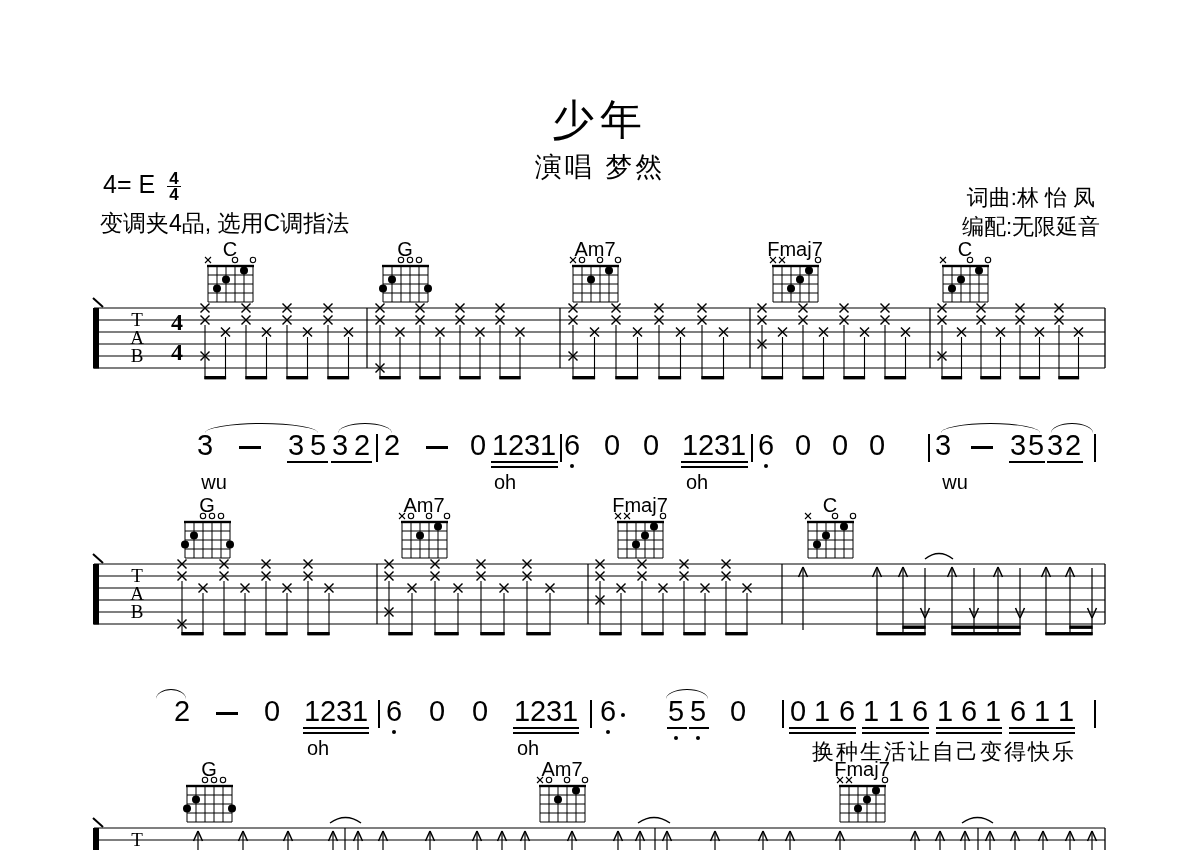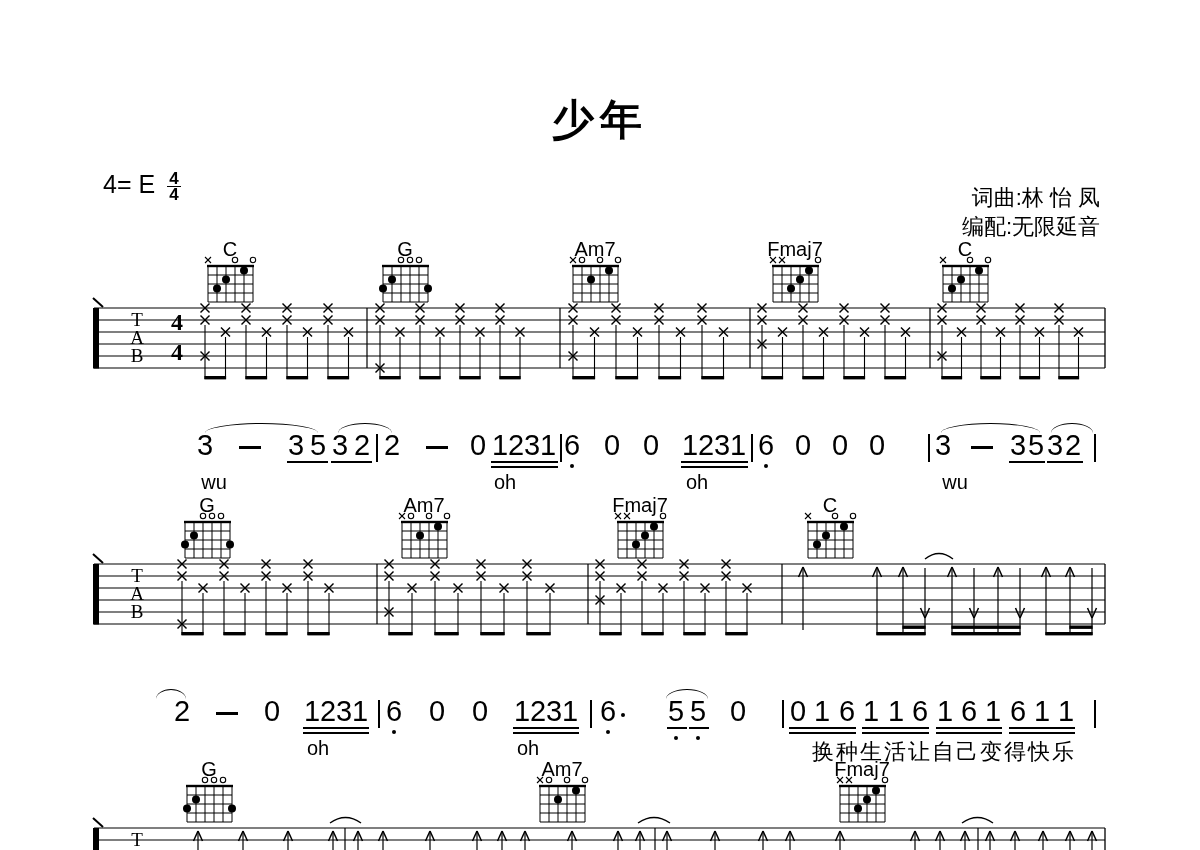--- a/index.html
+++ b/index.html
@@ -7,7 +7,7 @@
   .page{position:relative;width:1200px;height:850px;background:#fff;color:#000;
         font-family:"Liberation Sans",sans-serif;overflow:hidden}
   .title{position:absolute;left:0;top:92px;width:100%;text-align:center;
-         font-size:42px;font-weight:700;letter-spacing:6px}
+         font-size:42px;font-weight:400;letter-spacing:6px}
   .subtitle{position:absolute;left:0;top:149px;width:100%;text-align:center;
             font-size:27px;letter-spacing:3px}
   .keyline{position:absolute;left:103px;top:170px;font-size:25px;font-weight:500}

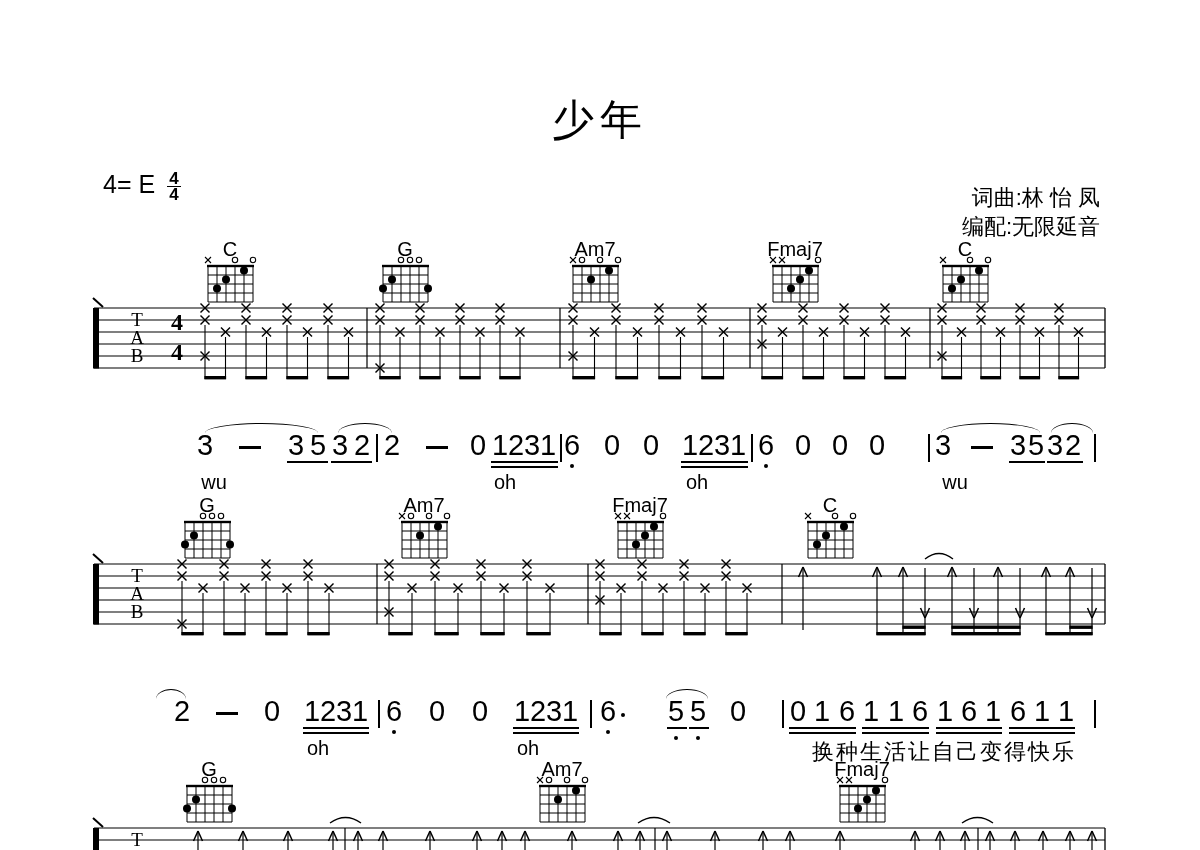--- a/index.html
+++ b/index.html
@@ -33,6 +33,7 @@
 
 <div class="page">
   <div class="title">少年</div>
+  <div class="subtitle">演唱 梦然</div>
   <div class="keyline">
     <span>4= E</span><span class="frac"><span class="fnum">4</span><span>4</span></span>
   </div>

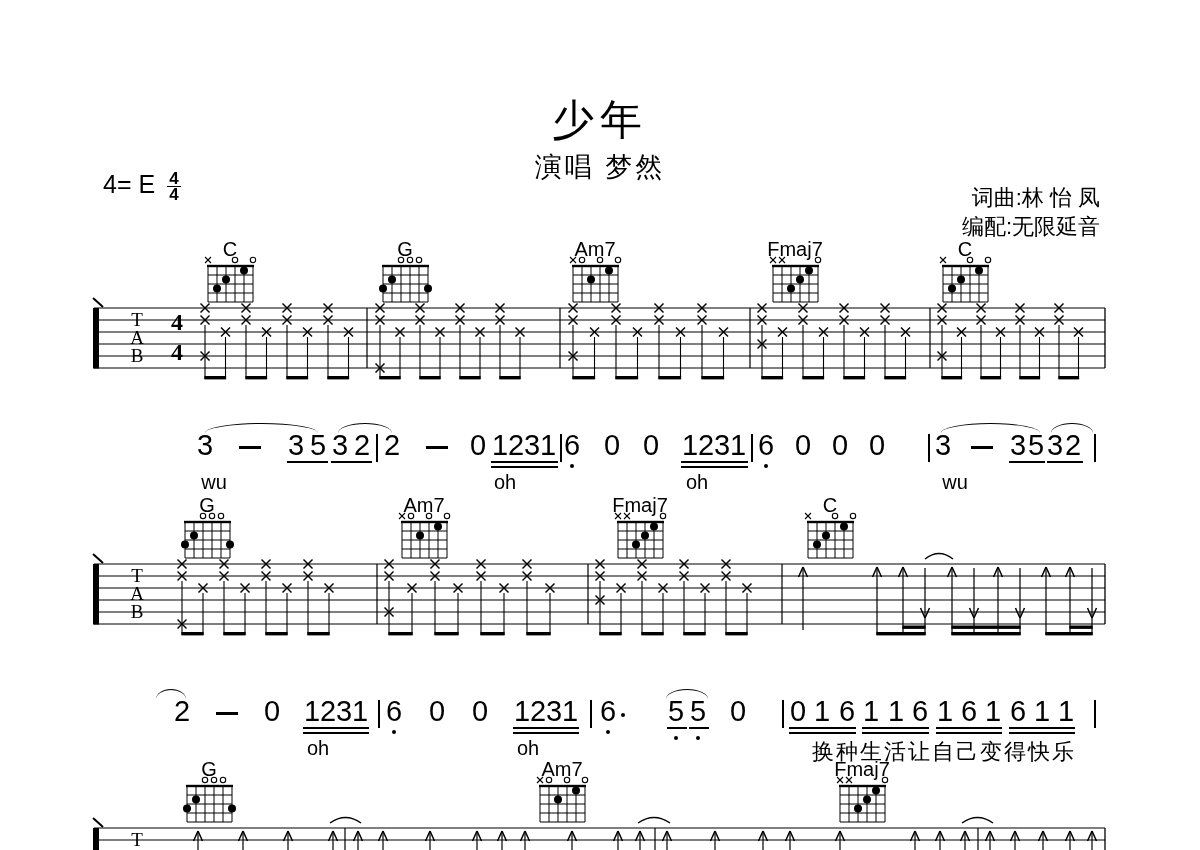--- a/index.html
+++ b/index.html
@@ -16,7 +16,7 @@
   .frac span{display:block}
   .frac .fnum{border-bottom:1.6px solid #000;padding:0 2px}
   .capo{position:absolute;left:100px;top:208px;font-size:23px}
-  .credits{position:absolute;right:100px;top:183px;font-size:22px;line-height:29px;text-align:right}
+  .credits{position:absolute;right:100px;top:183px;font-size:22px;line-height:29px;text-align:center}
   #score-svg{position:absolute;left:0;top:0}
   #jianpu-layer div{position:absolute}
   .jp-num{font-size:29px;line-height:29px;transform:translateX(-50%);font-weight:500}

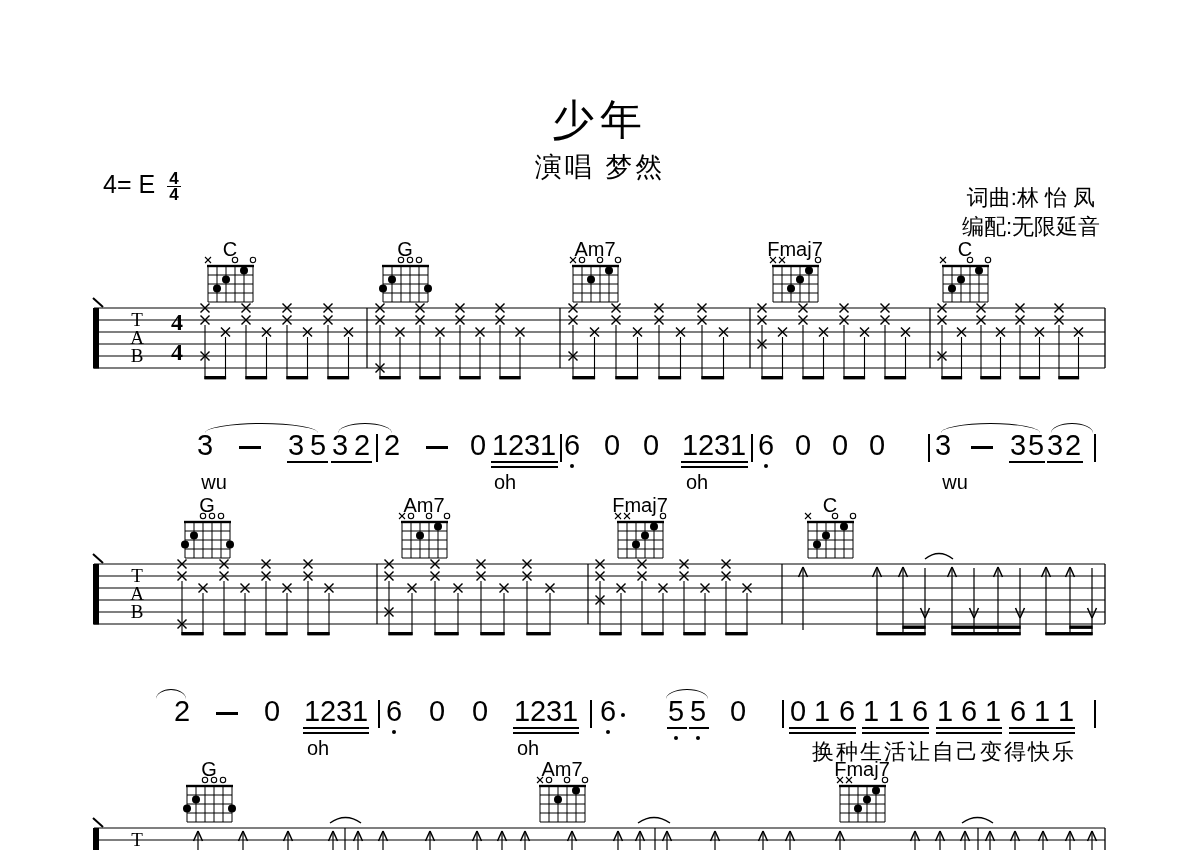--- a/index.html
+++ b/index.html
@@ -37,6 +37,7 @@
   <div class="keyline">
     <span>4= E</span><span class="frac"><span class="fnum">4</span><span>4</span></span>
   </div>
+  <div class="capo">变调夹4品, 选用C调指法</div>
   <div class="credits">
     <div>词曲:林 怡 凤</div>
     <div>编配:无限延音</div>

